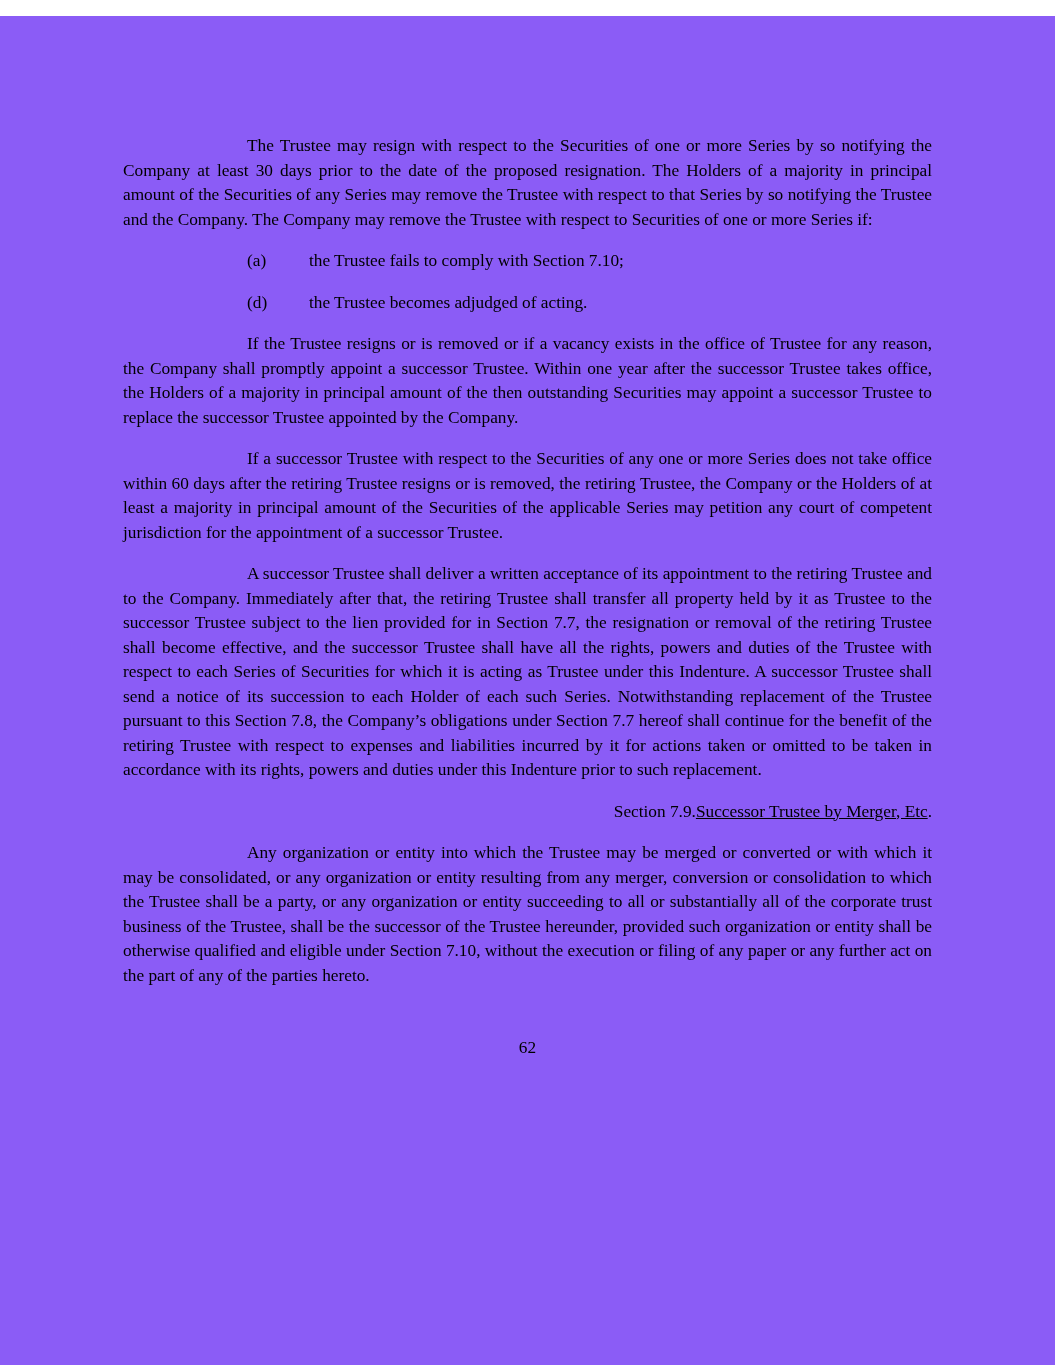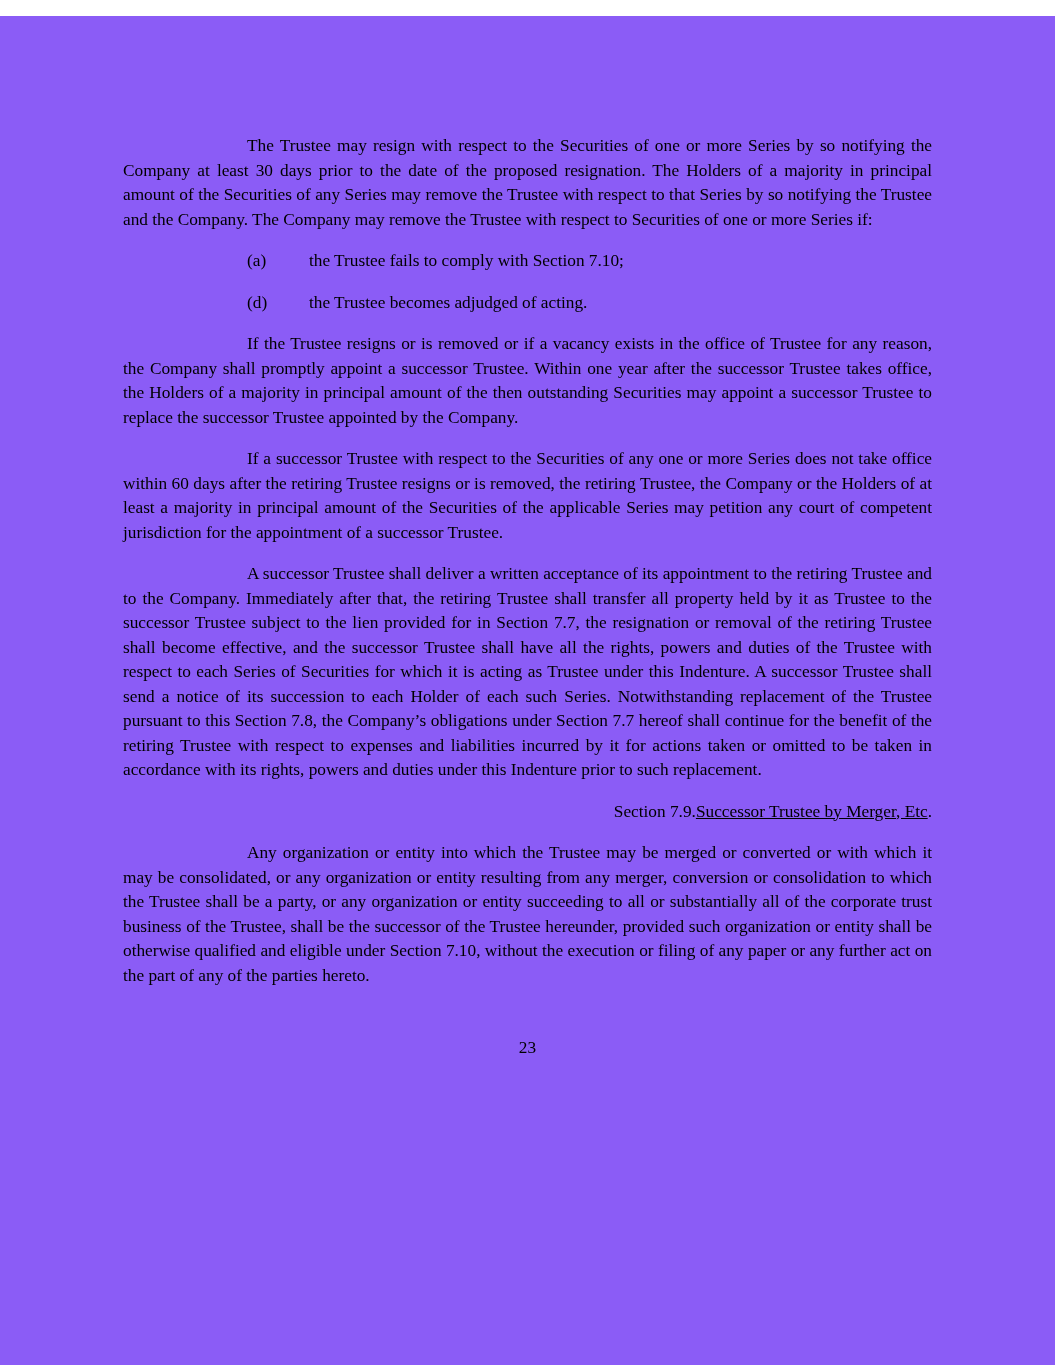--- a/index.html
+++ b/index.html
@@ -76,7 +76,7 @@
 
   <p class="para">Any organization or entity into which the Trustee may be merged or converted or with which it may be consolidated, or any organization or entity resulting from any merger, conversion or consolidation to which the Trustee shall be a party, or any organization or entity succeeding to all or substantially all of the corporate trust business of the Trustee, shall be the successor of the Trustee hereunder, provided such organization or entity shall be otherwise qualified and eligible under Section 7.10, without the execution or filing of any paper or any further act on the part of any of the parties hereto.</p>
 
-  <div class="page-footer">23</div>
+  <div class="page-footer">62</div>
 
 </div>
 

